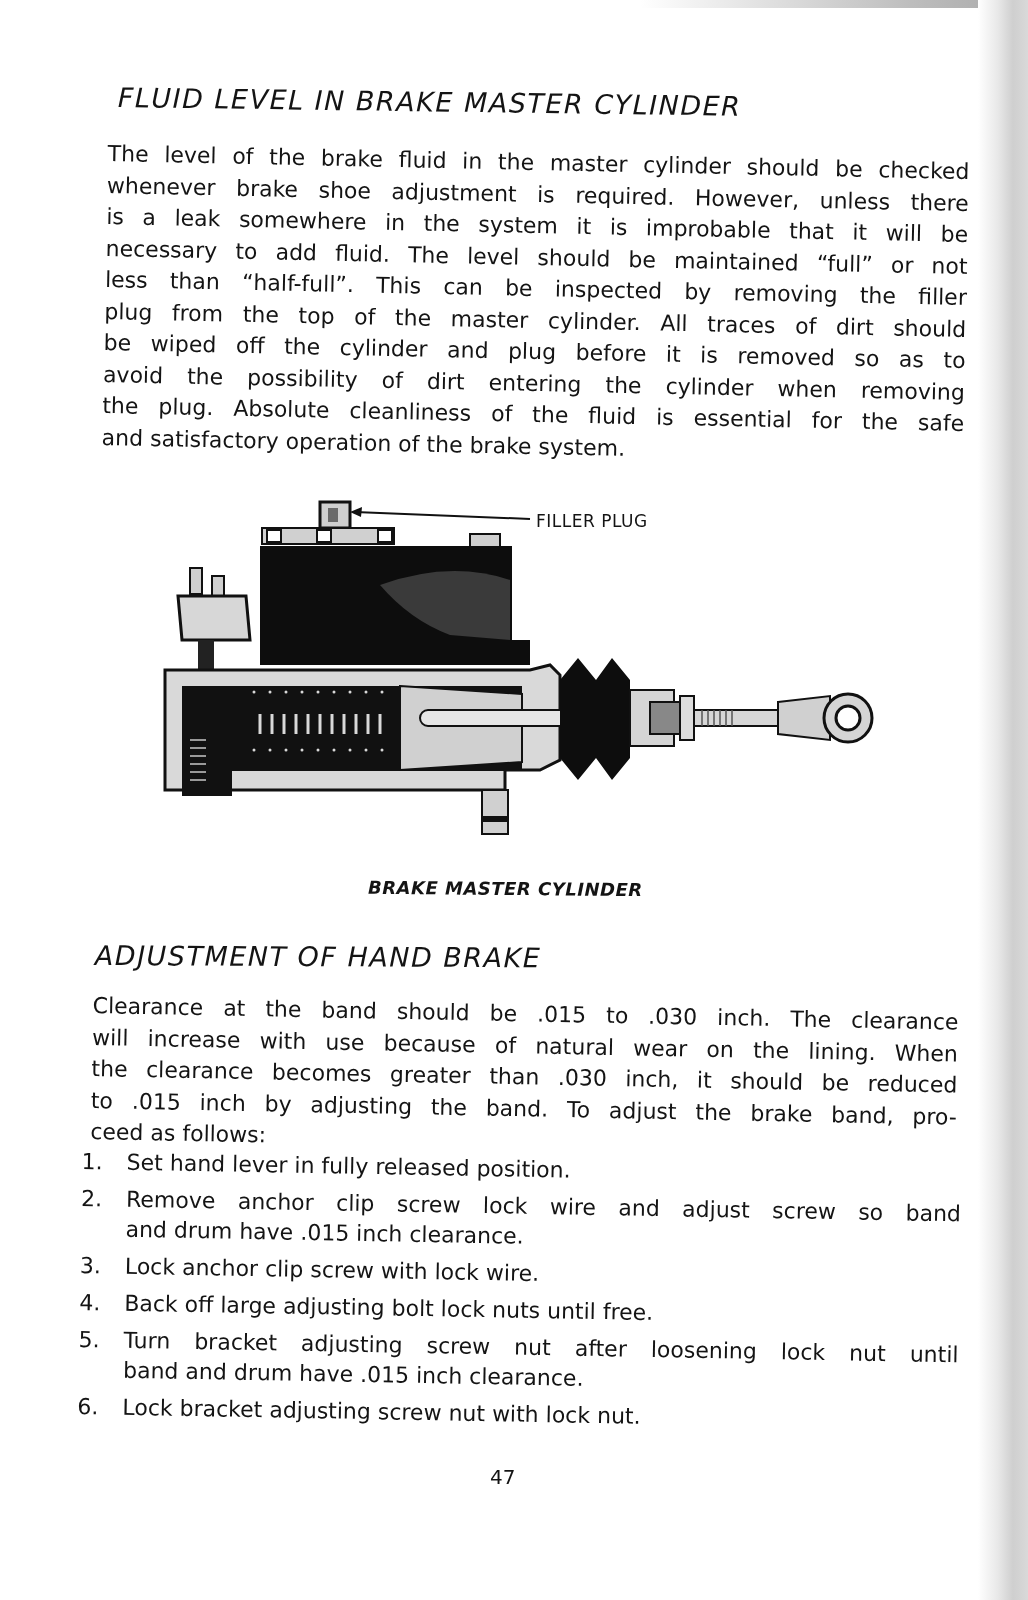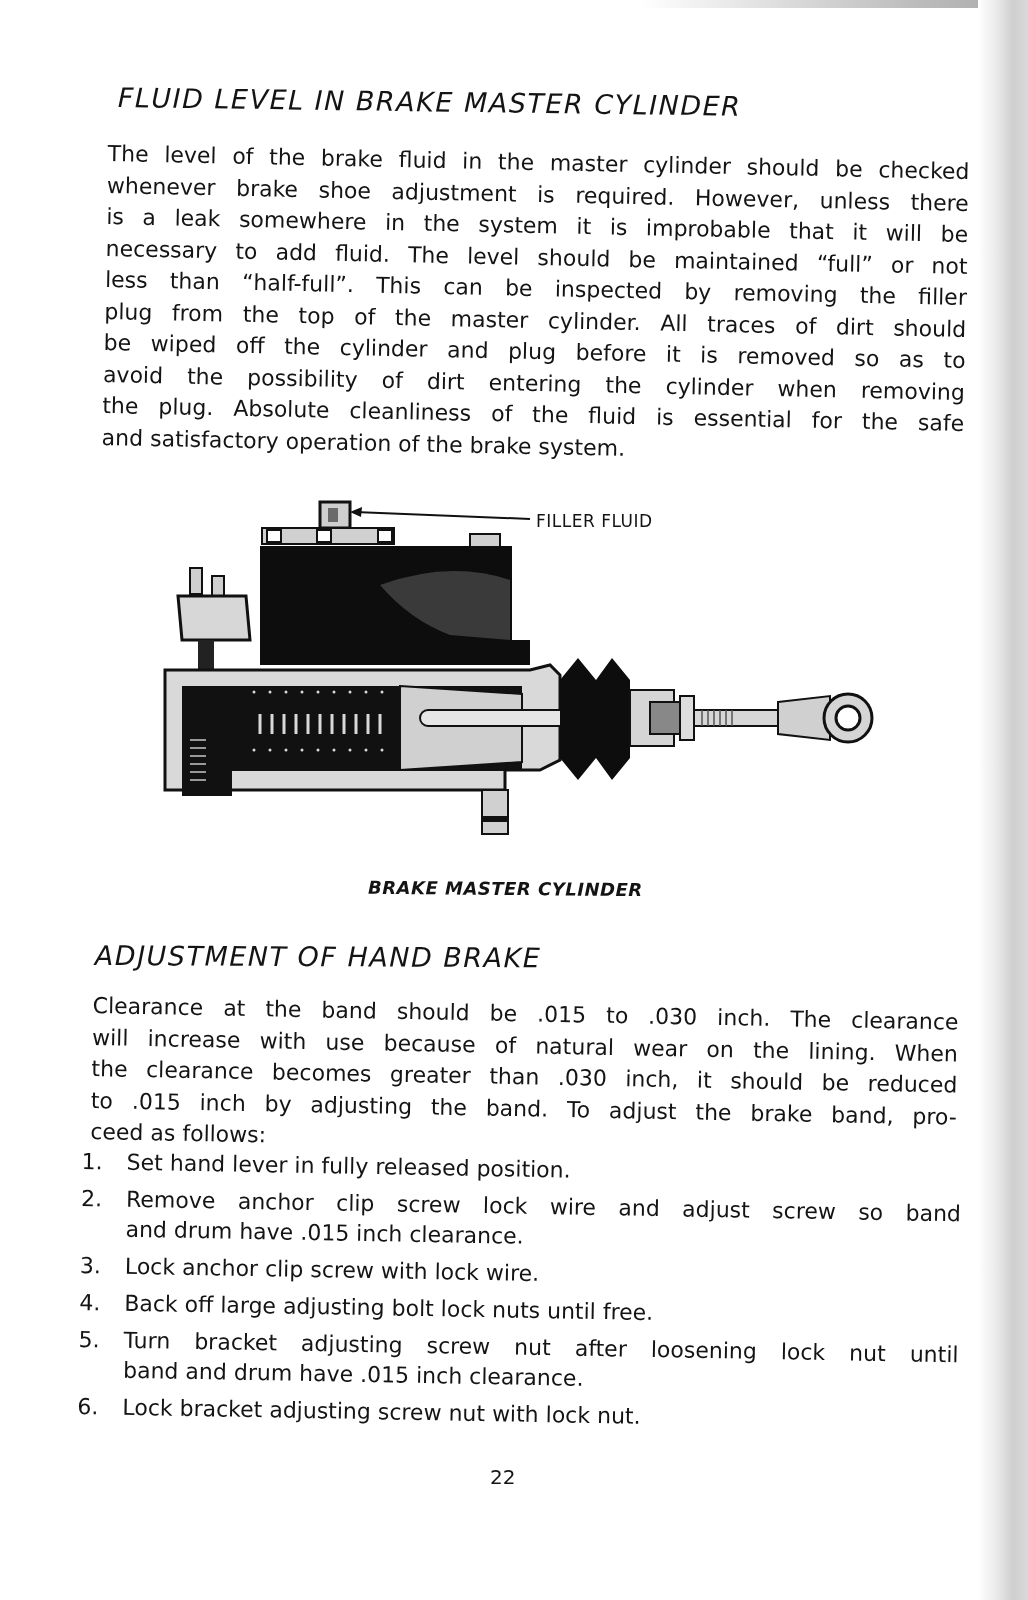--- a/index.html
+++ b/index.html
@@ -171,7 +171,7 @@
   </svg>
 </div>
 
-<div class="fig-label">FILLER FLUID</div>
+<div class="fig-label">FILLER PLUG</div>
 <div class="caption">BRAKE MASTER CYLINDER</div>
 
 <h2 id="h2" class="heading">ADJUSTMENT OF HAND BRAKE</h2>

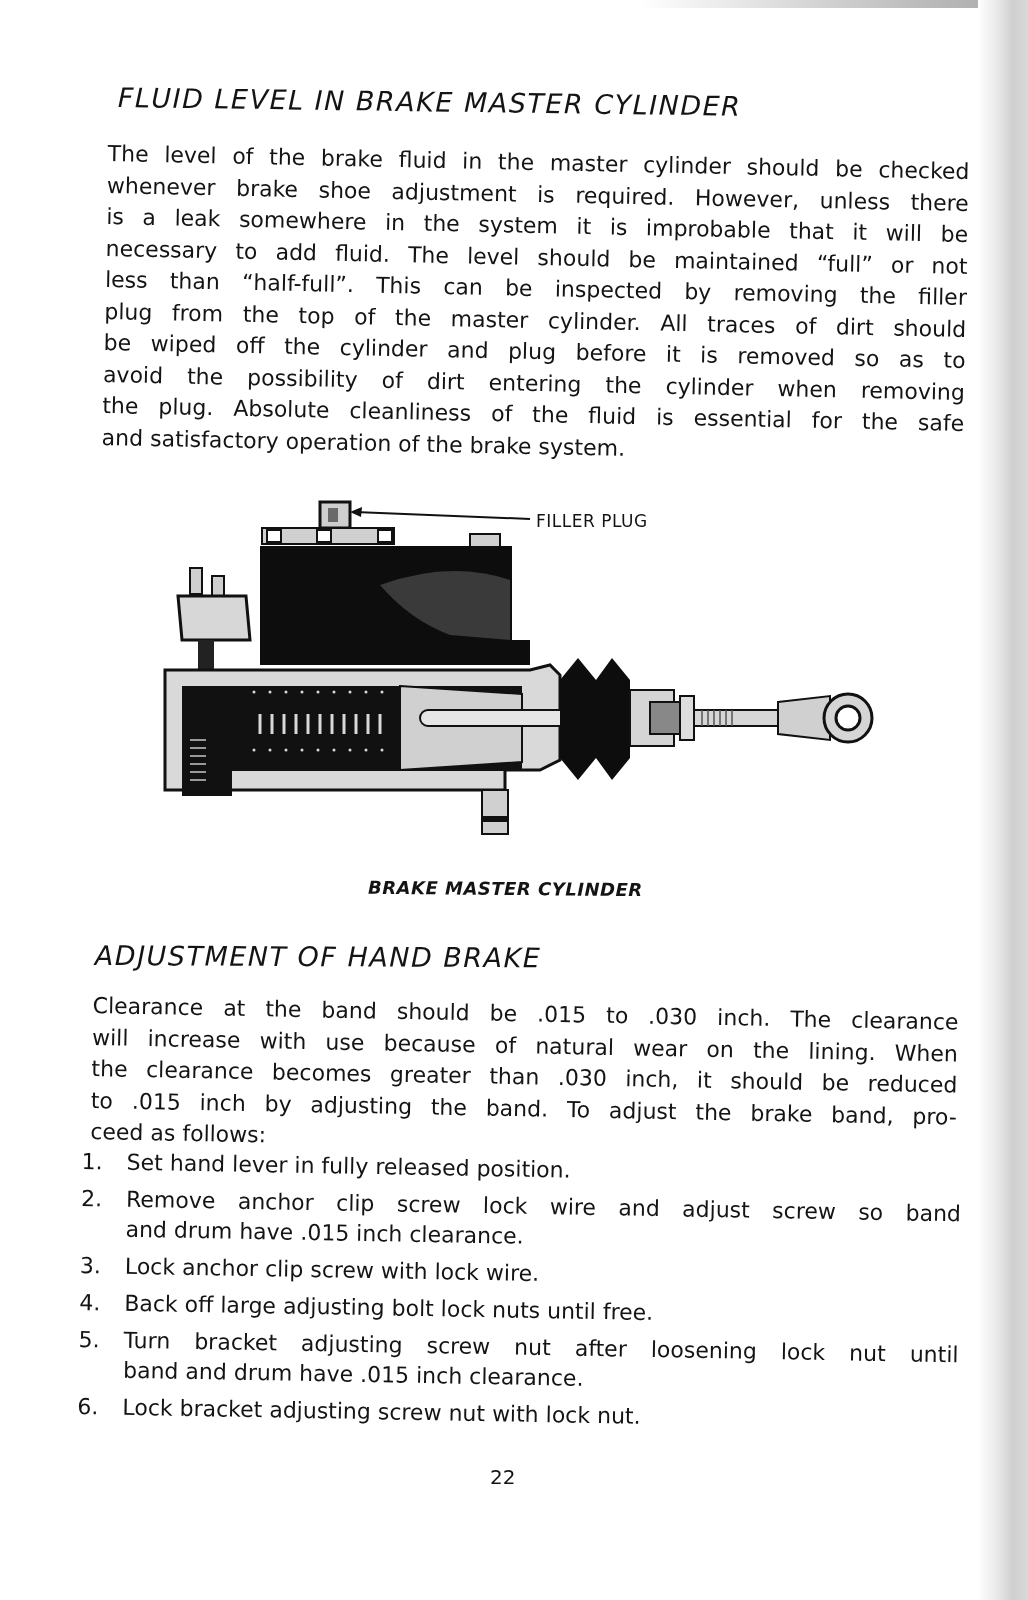--- a/index.html
+++ b/index.html
@@ -225,6 +225,6 @@
   </li>
 </ol>
 
-<div class="page-number">22</div>
+<div class="page-number">47</div>
 
 </body></html>

